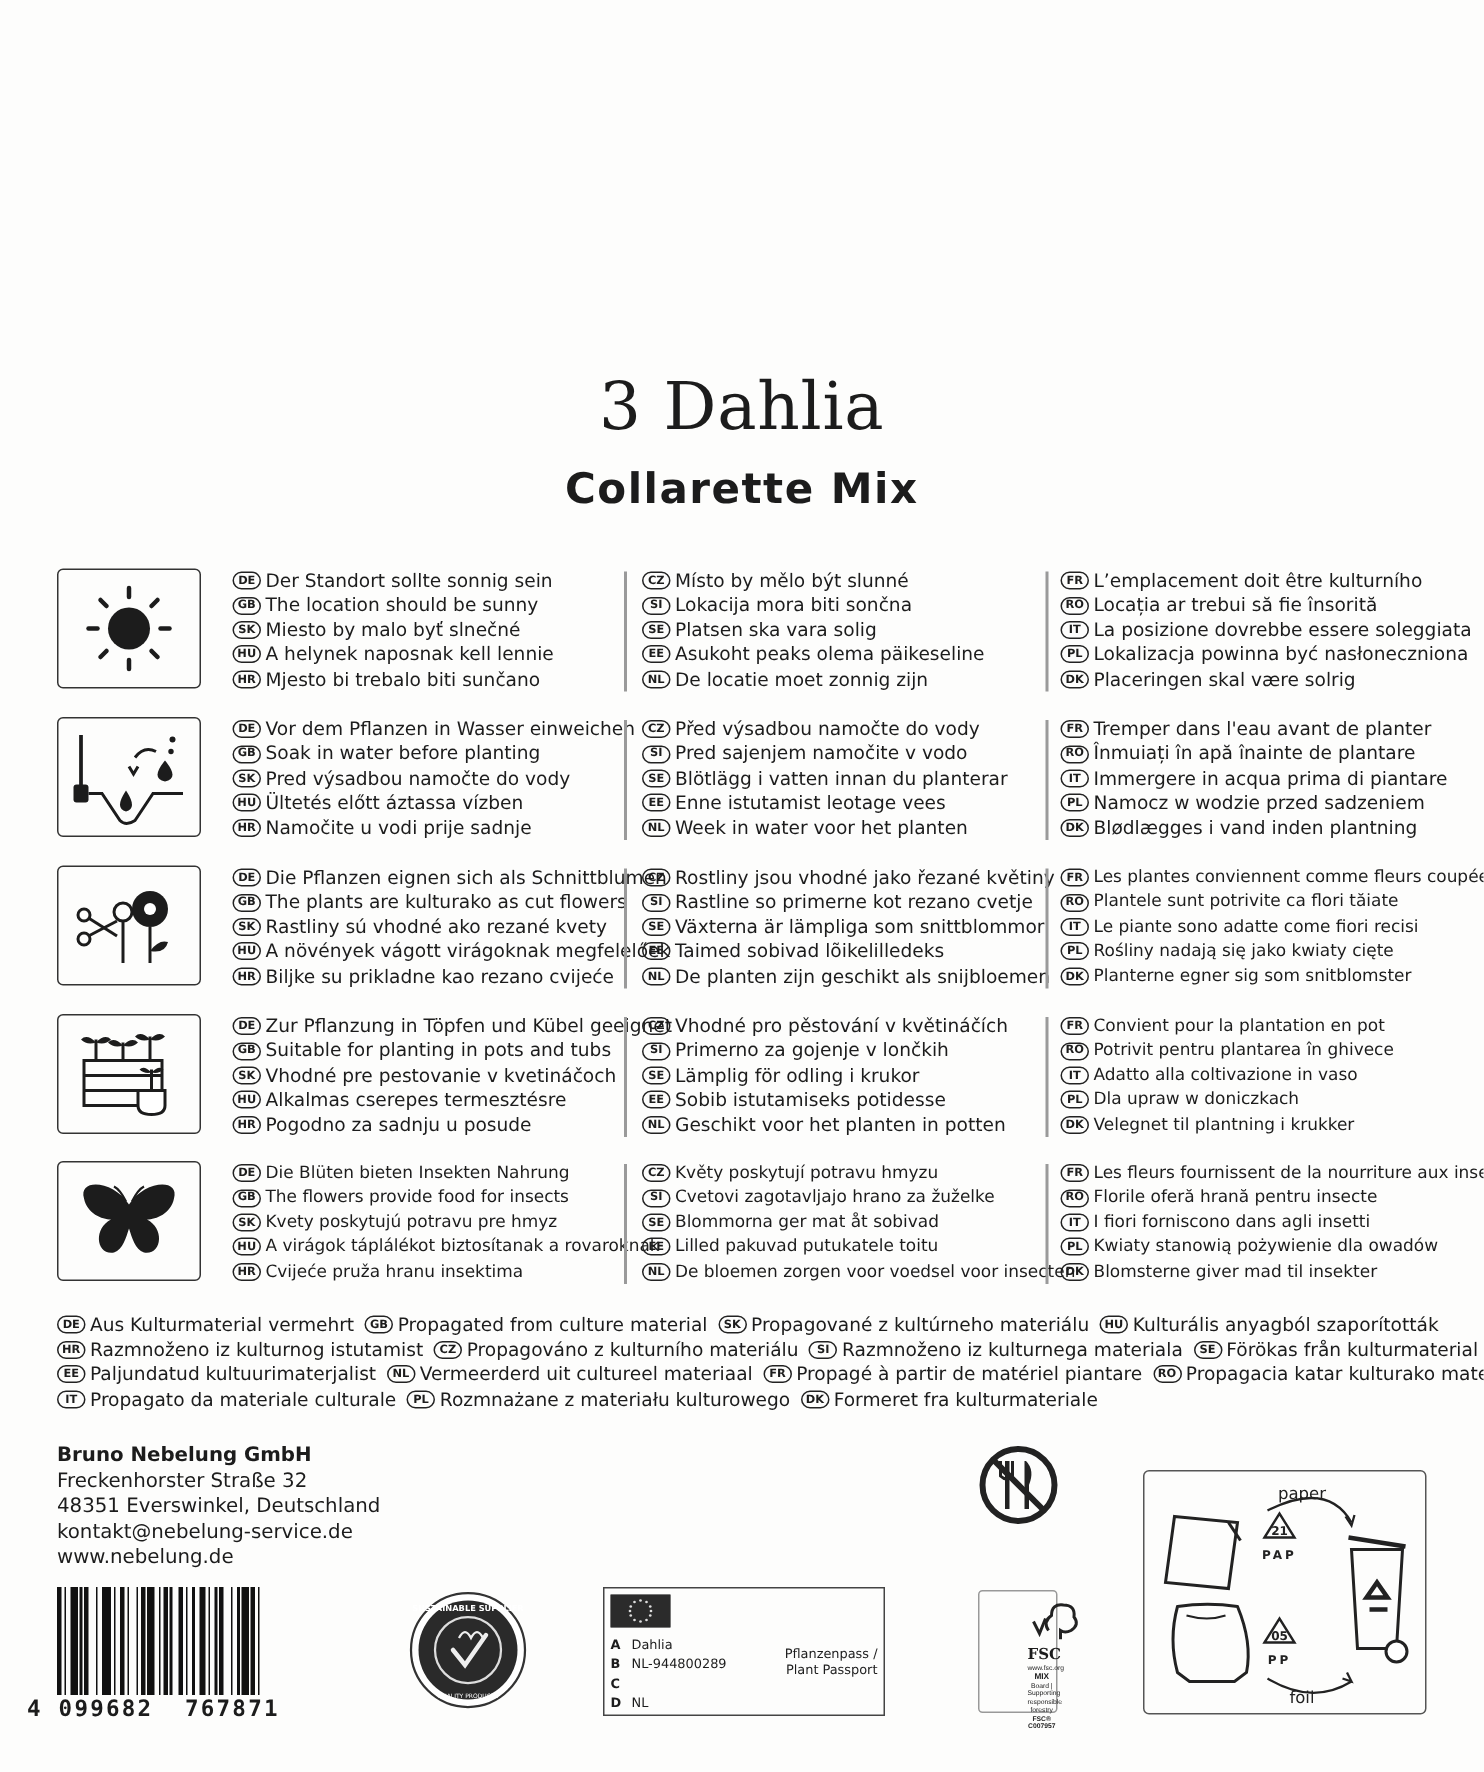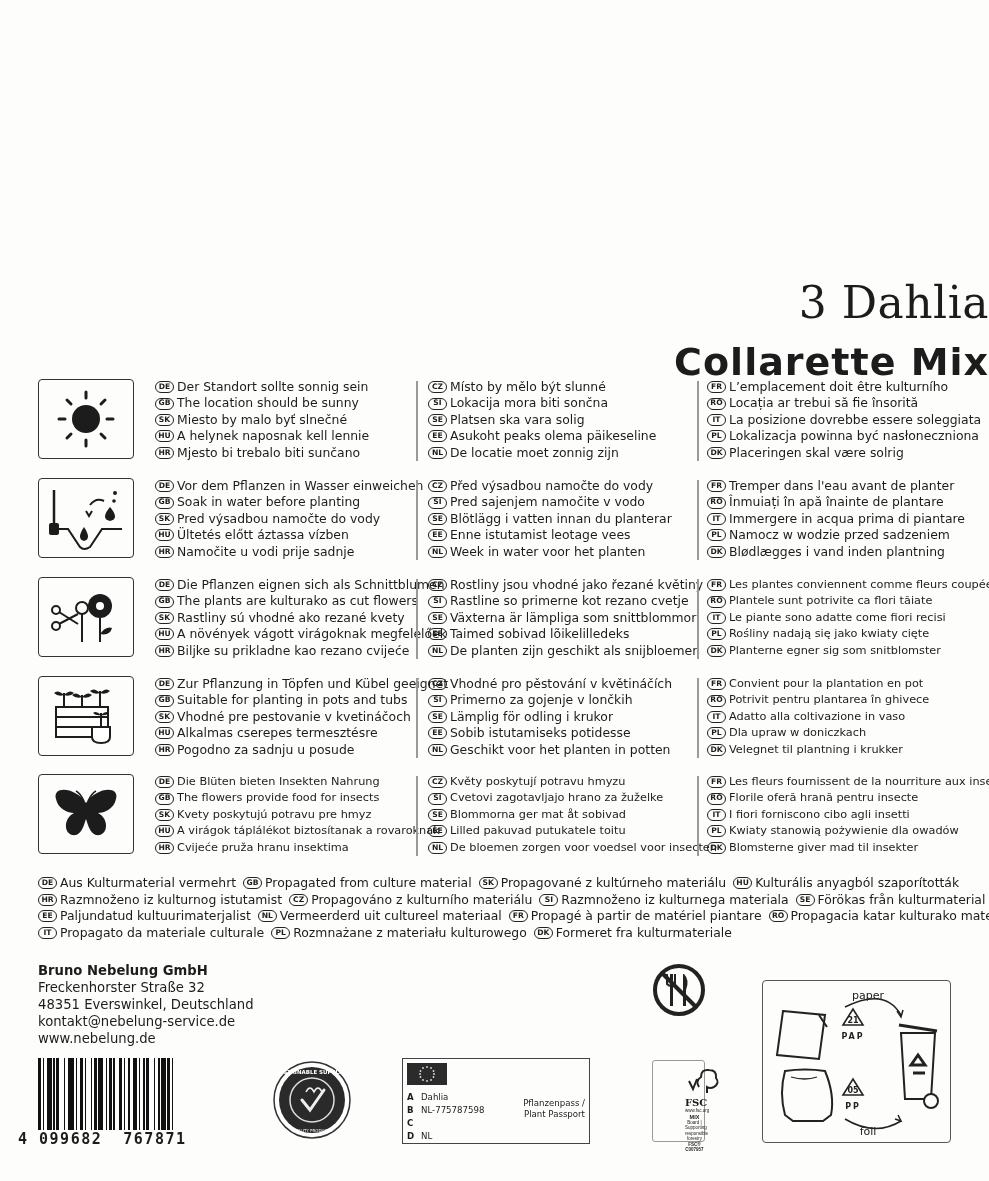--- a/index.html
+++ b/index.html
@@ -5,7 +5,7 @@
   html,body{margin:0;padding:0;}
   body{width:989px;height:1181px;background:#fdfdfc;position:relative;overflow:hidden;
        font-family:"DejaVu Sans","Liberation Sans",sans-serif;color:#1c1c1c;}
-  .title{position:absolute;left:0;width:989px;text-align:right;margin-top:31px;}
+  .title{position:absolute;left:0;width:989px;text-align:center;}
   .title-main{top:246px;font-family:"DejaVu Serif","Liberation Serif",serif;font-size:44px;letter-spacing:0.5px;}
   .title-sub{top:309px;font-family:"DejaVu Sans","Liberation Sans",sans-serif;font-weight:bold;font-size:38px;letter-spacing:1px;}
 

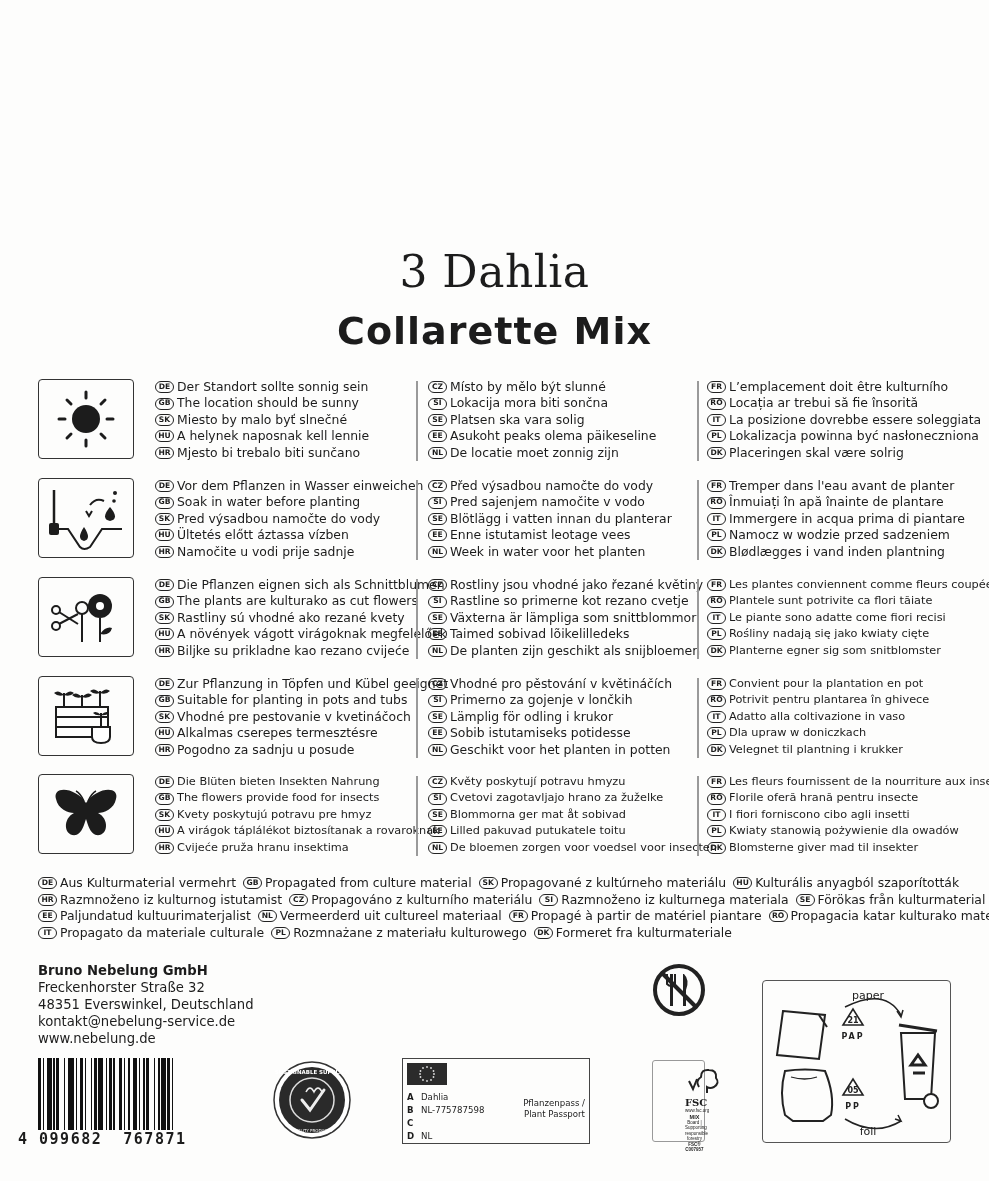--- a/index.html
+++ b/index.html
@@ -7,7 +7,7 @@
        font-family:"DejaVu Sans","Liberation Sans",sans-serif;color:#1c1c1c;}
   .title{position:absolute;left:0;width:989px;text-align:center;}
   .title-main{top:246px;font-family:"DejaVu Serif","Liberation Serif",serif;font-size:44px;letter-spacing:0.5px;}
-  .title-sub{top:309px;font-family:"DejaVu Sans","Liberation Sans",sans-serif;font-weight:bold;font-size:38px;letter-spacing:1px;}
+  .title-sub{top:309px;font-family:"DejaVu Sans","Liberation Sans",sans-serif;font-weight:bold;font-size:28px;letter-spacing:1px;}
 
   .row{position:absolute;left:0;width:989px;height:84px;}
   .iconbox{position:absolute;left:38px;top:0;width:96px;height:80px;border:1.6px solid #333;border-radius:4px;box-sizing:border-box;

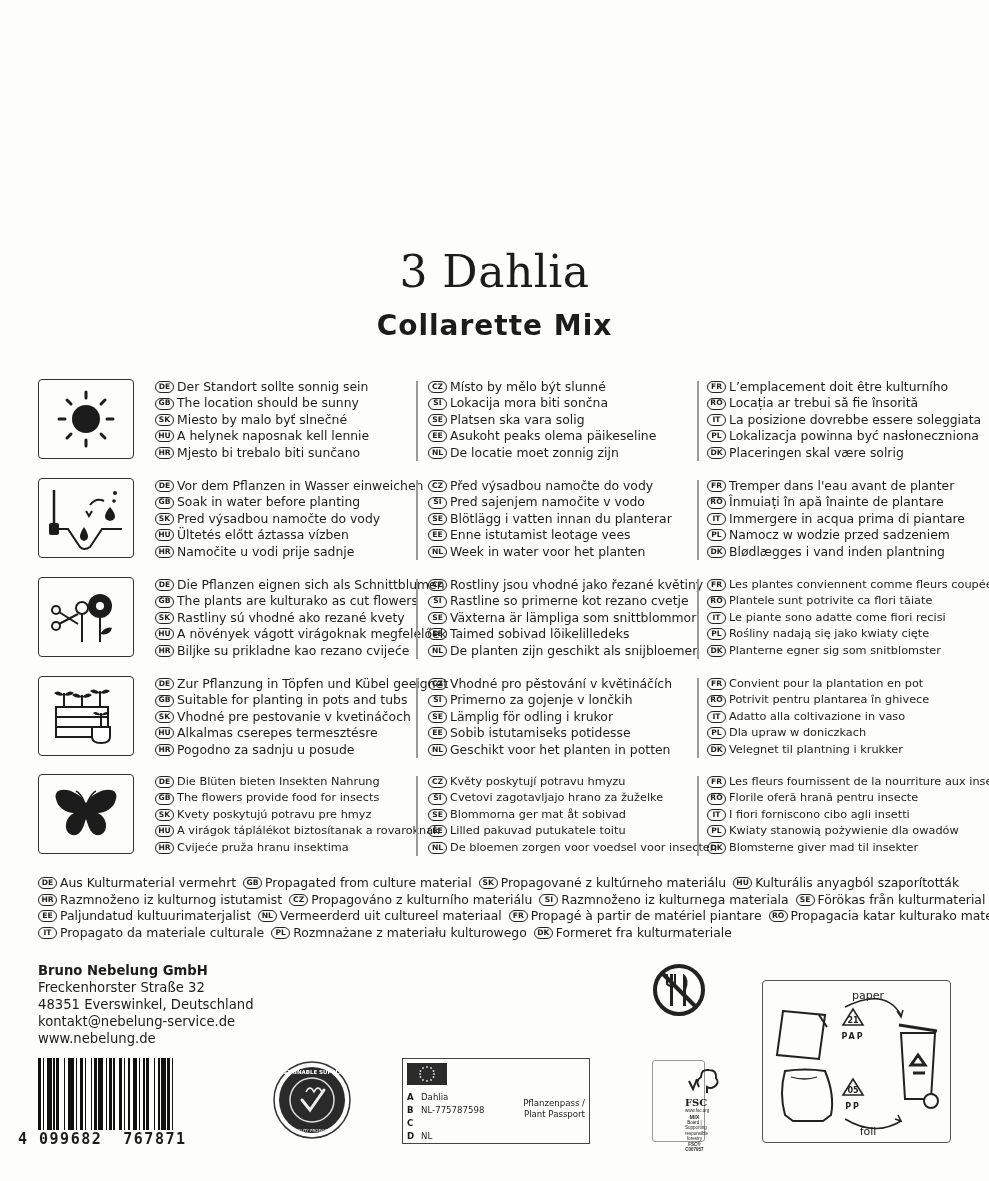--- a/index.html
+++ b/index.html
@@ -464,7 +464,7 @@
         </div>
         <div class="line narrow">
           <span class="badge">IT</span>
-          <span>I fiori forniscono cibo agli insetti</span>
+          <span>I fiori forniscono dans agli insetti</span>
         </div>
         <div class="line narrow">
           <span class="badge">PL</span>

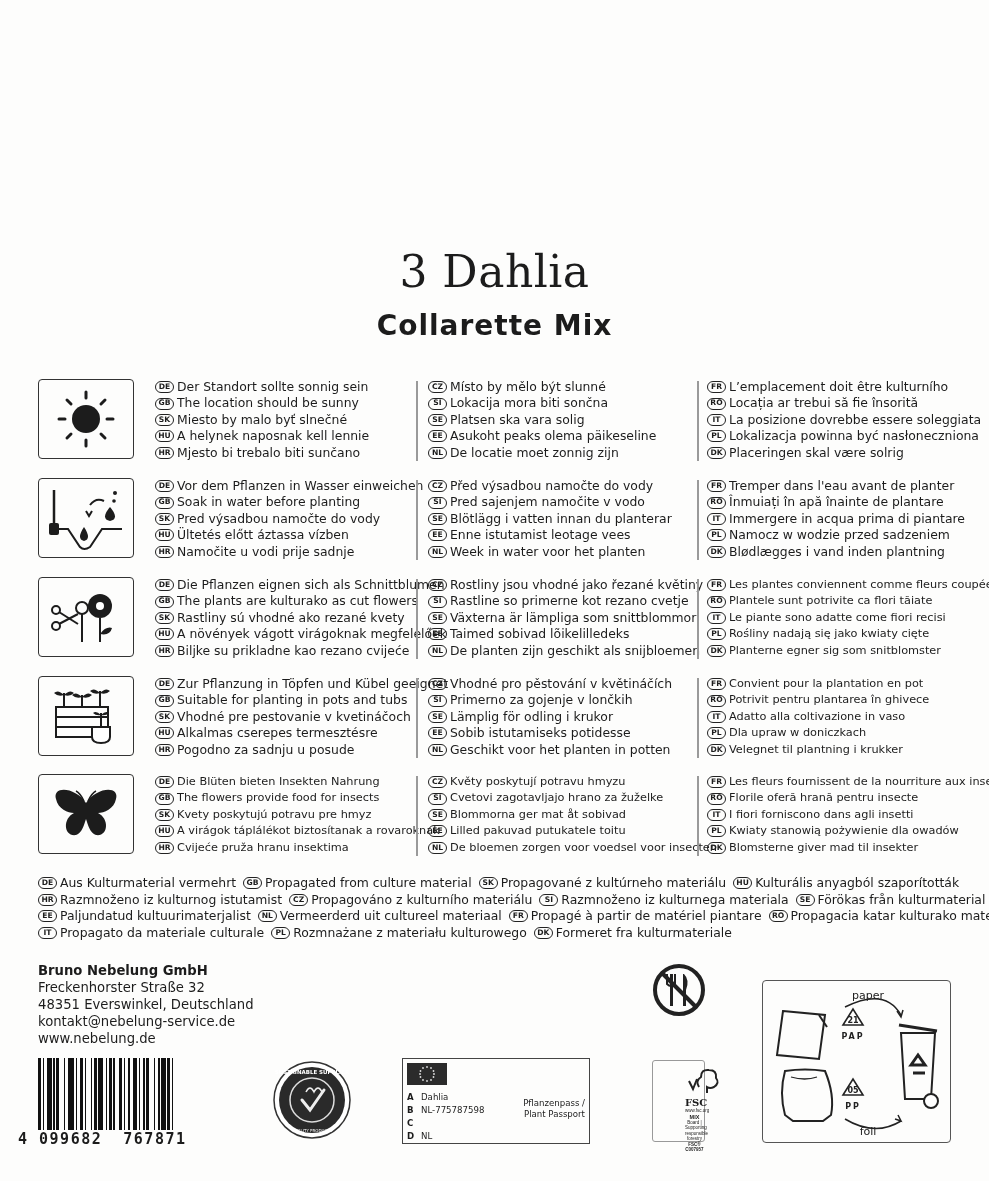--- a/index.html
+++ b/index.html
@@ -661,7 +661,7 @@
     </div>
   <div class="prow" style="top:46px">
       <b>B</b>
-      <span>NL-775787598</span>
+      <span>NL-944800289</span>
     </div>
   <div class="prow" style="top:59px">
       <b>C</b>

